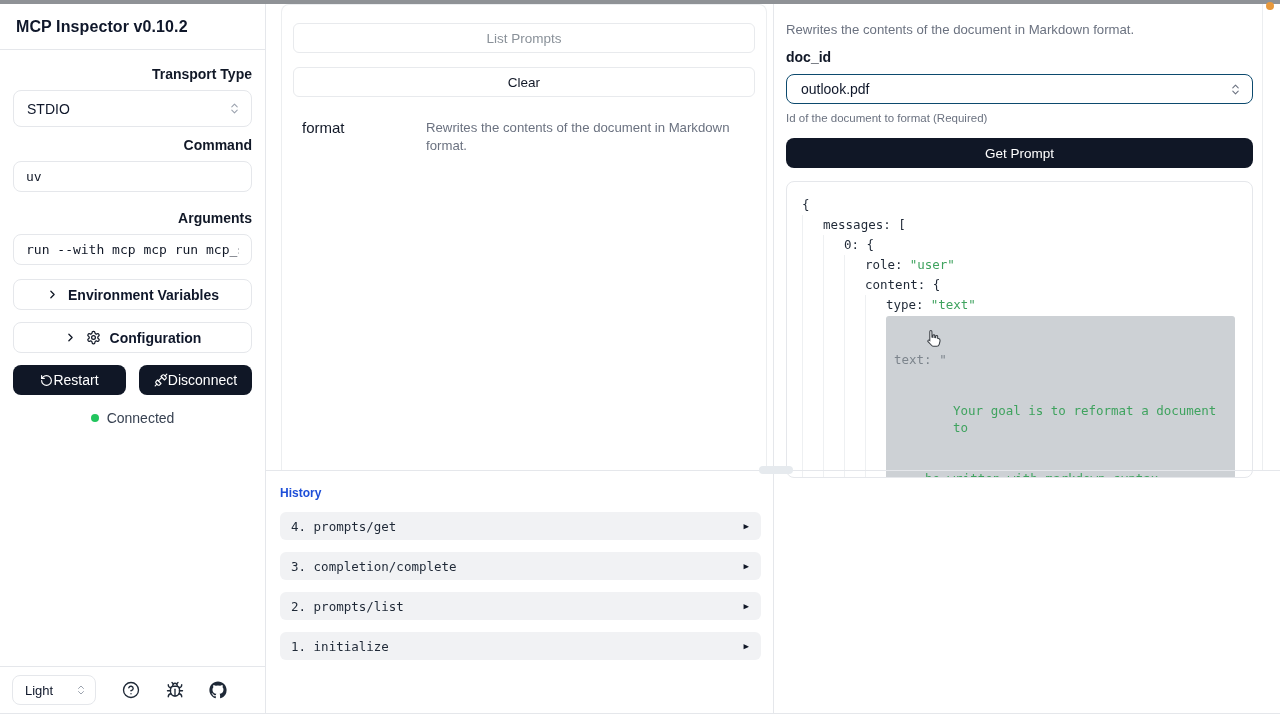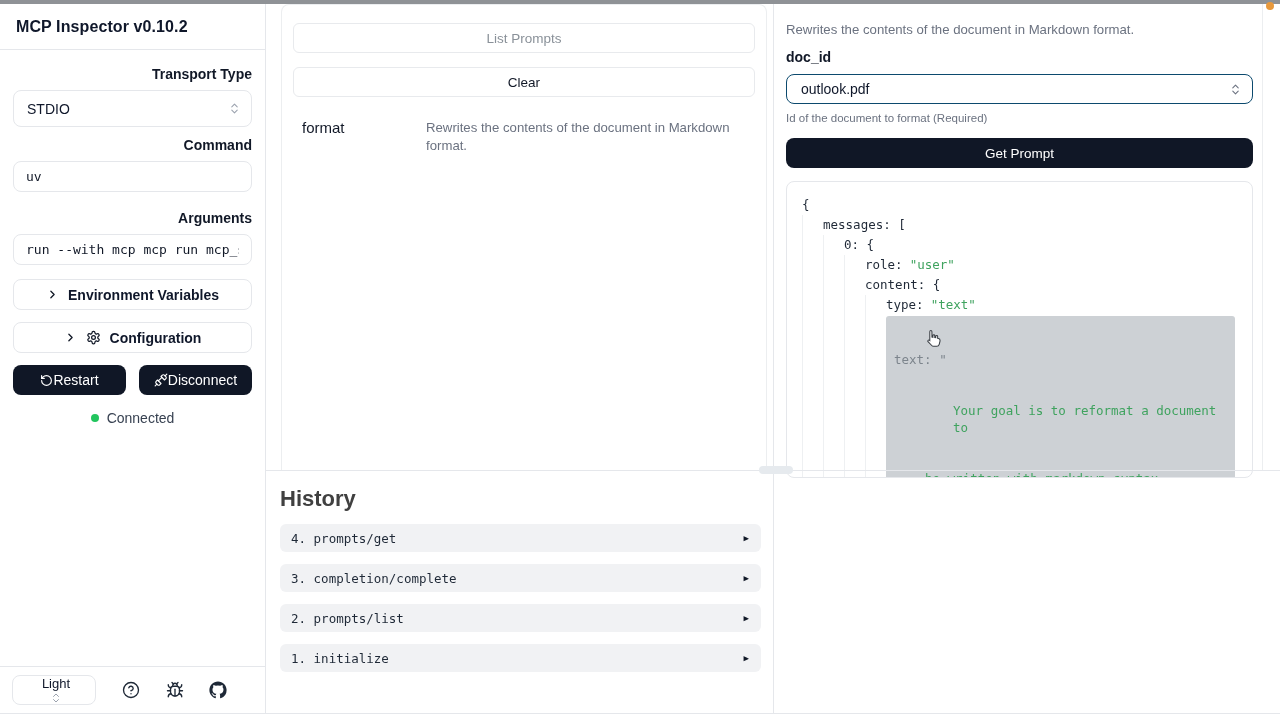--- a/index.html
+++ b/index.html
@@ -73,7 +73,7 @@
   .drag-pill { position:absolute; top:466px; left:759px; width:34px; height:8px; border-radius:4px; background:#e6eaee; z-index:5; cursor:row-resize; }
 
   .history { position:absolute; left:280px; top:470px; width:481px; }
-  .history-title { margin-top:16px; font-size:22px; font-weight:700; color:#404040; }
+  .history-title { margin-top:16px; font-size:12px; font-weight:700; color:#1d4ed8; }
   .history-item { margin-top:12px; height:28px; background:#f1f2f4; border-radius:6px; display:flex; align-items:center; justify-content:space-between; padding:0 12px 0 11px; font-family:"DejaVu Sans Mono","Liberation Mono",monospace; font-size:12.5px; color:#1f2937; cursor:pointer; }
   .tri { font-size:9px; color:#111827; }
 

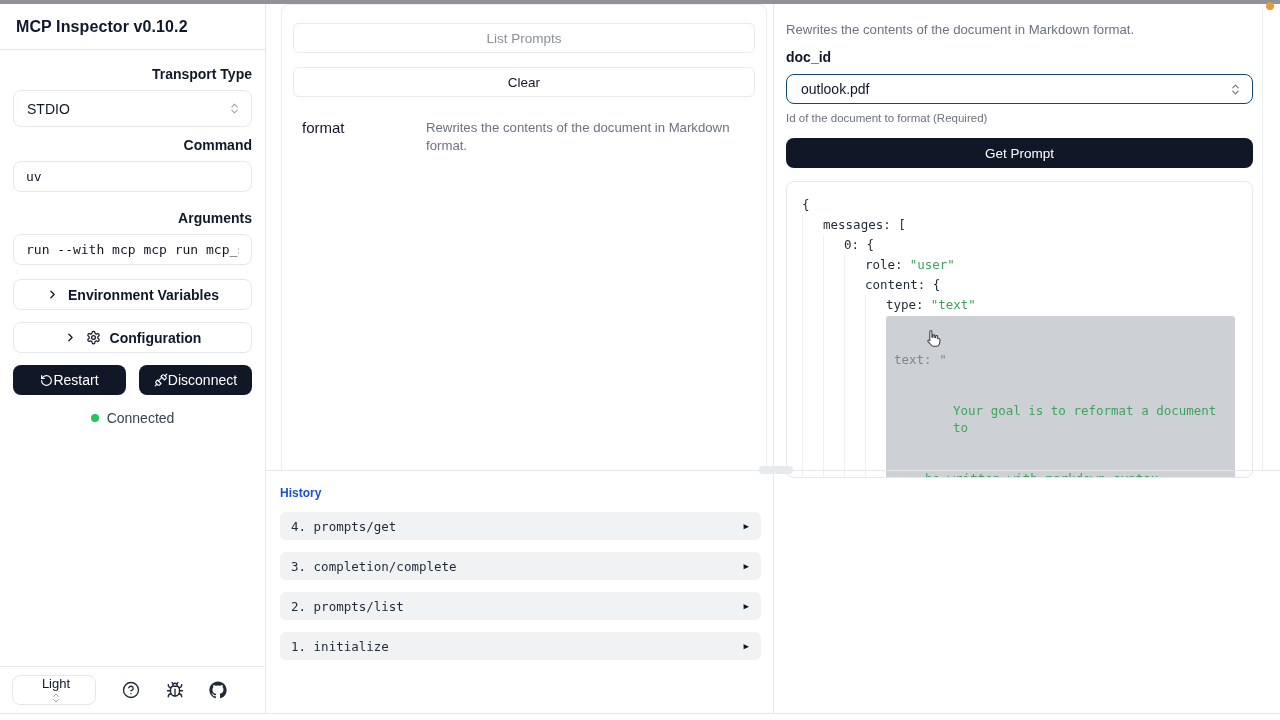--- a/index.html
+++ b/index.html
@@ -27,7 +27,7 @@
   .status { display:flex; align-items:center; justify-content:center; gap:8px; margin-top:15px; font-size:14px; color:#374151; }
   .status-dot { width:8px; height:8px; border-radius:50%; background:#22c55e; }
   .sidebar-footer { position:absolute; left:0; right:0; top:662px; height:47px; border-top:1px solid #e5e7eb; display:flex; align-items:center; padding:0 12px; }
-  .theme-combo { width:84px; height:30px; border:1px solid #e5e7eb; border-radius:8px; display:flex; align-items:center; justify-content:space-between; padding:0 8px 0 12px; font-size:13px; background:#fff;flex-direction:column; }
+  .theme-combo { width:84px; height:30px; border:1px solid #e5e7eb; border-radius:8px; display:flex; align-items:center; justify-content:space-between; padding:0 8px 0 12px; font-size:13px; background:#fff; }
   .footer-icons { flex:1; display:flex; align-items:center; justify-content:space-evenly; }
   .ficon { width:18px; height:18px; color:#1f2937; display:flex; cursor:pointer; }
 

